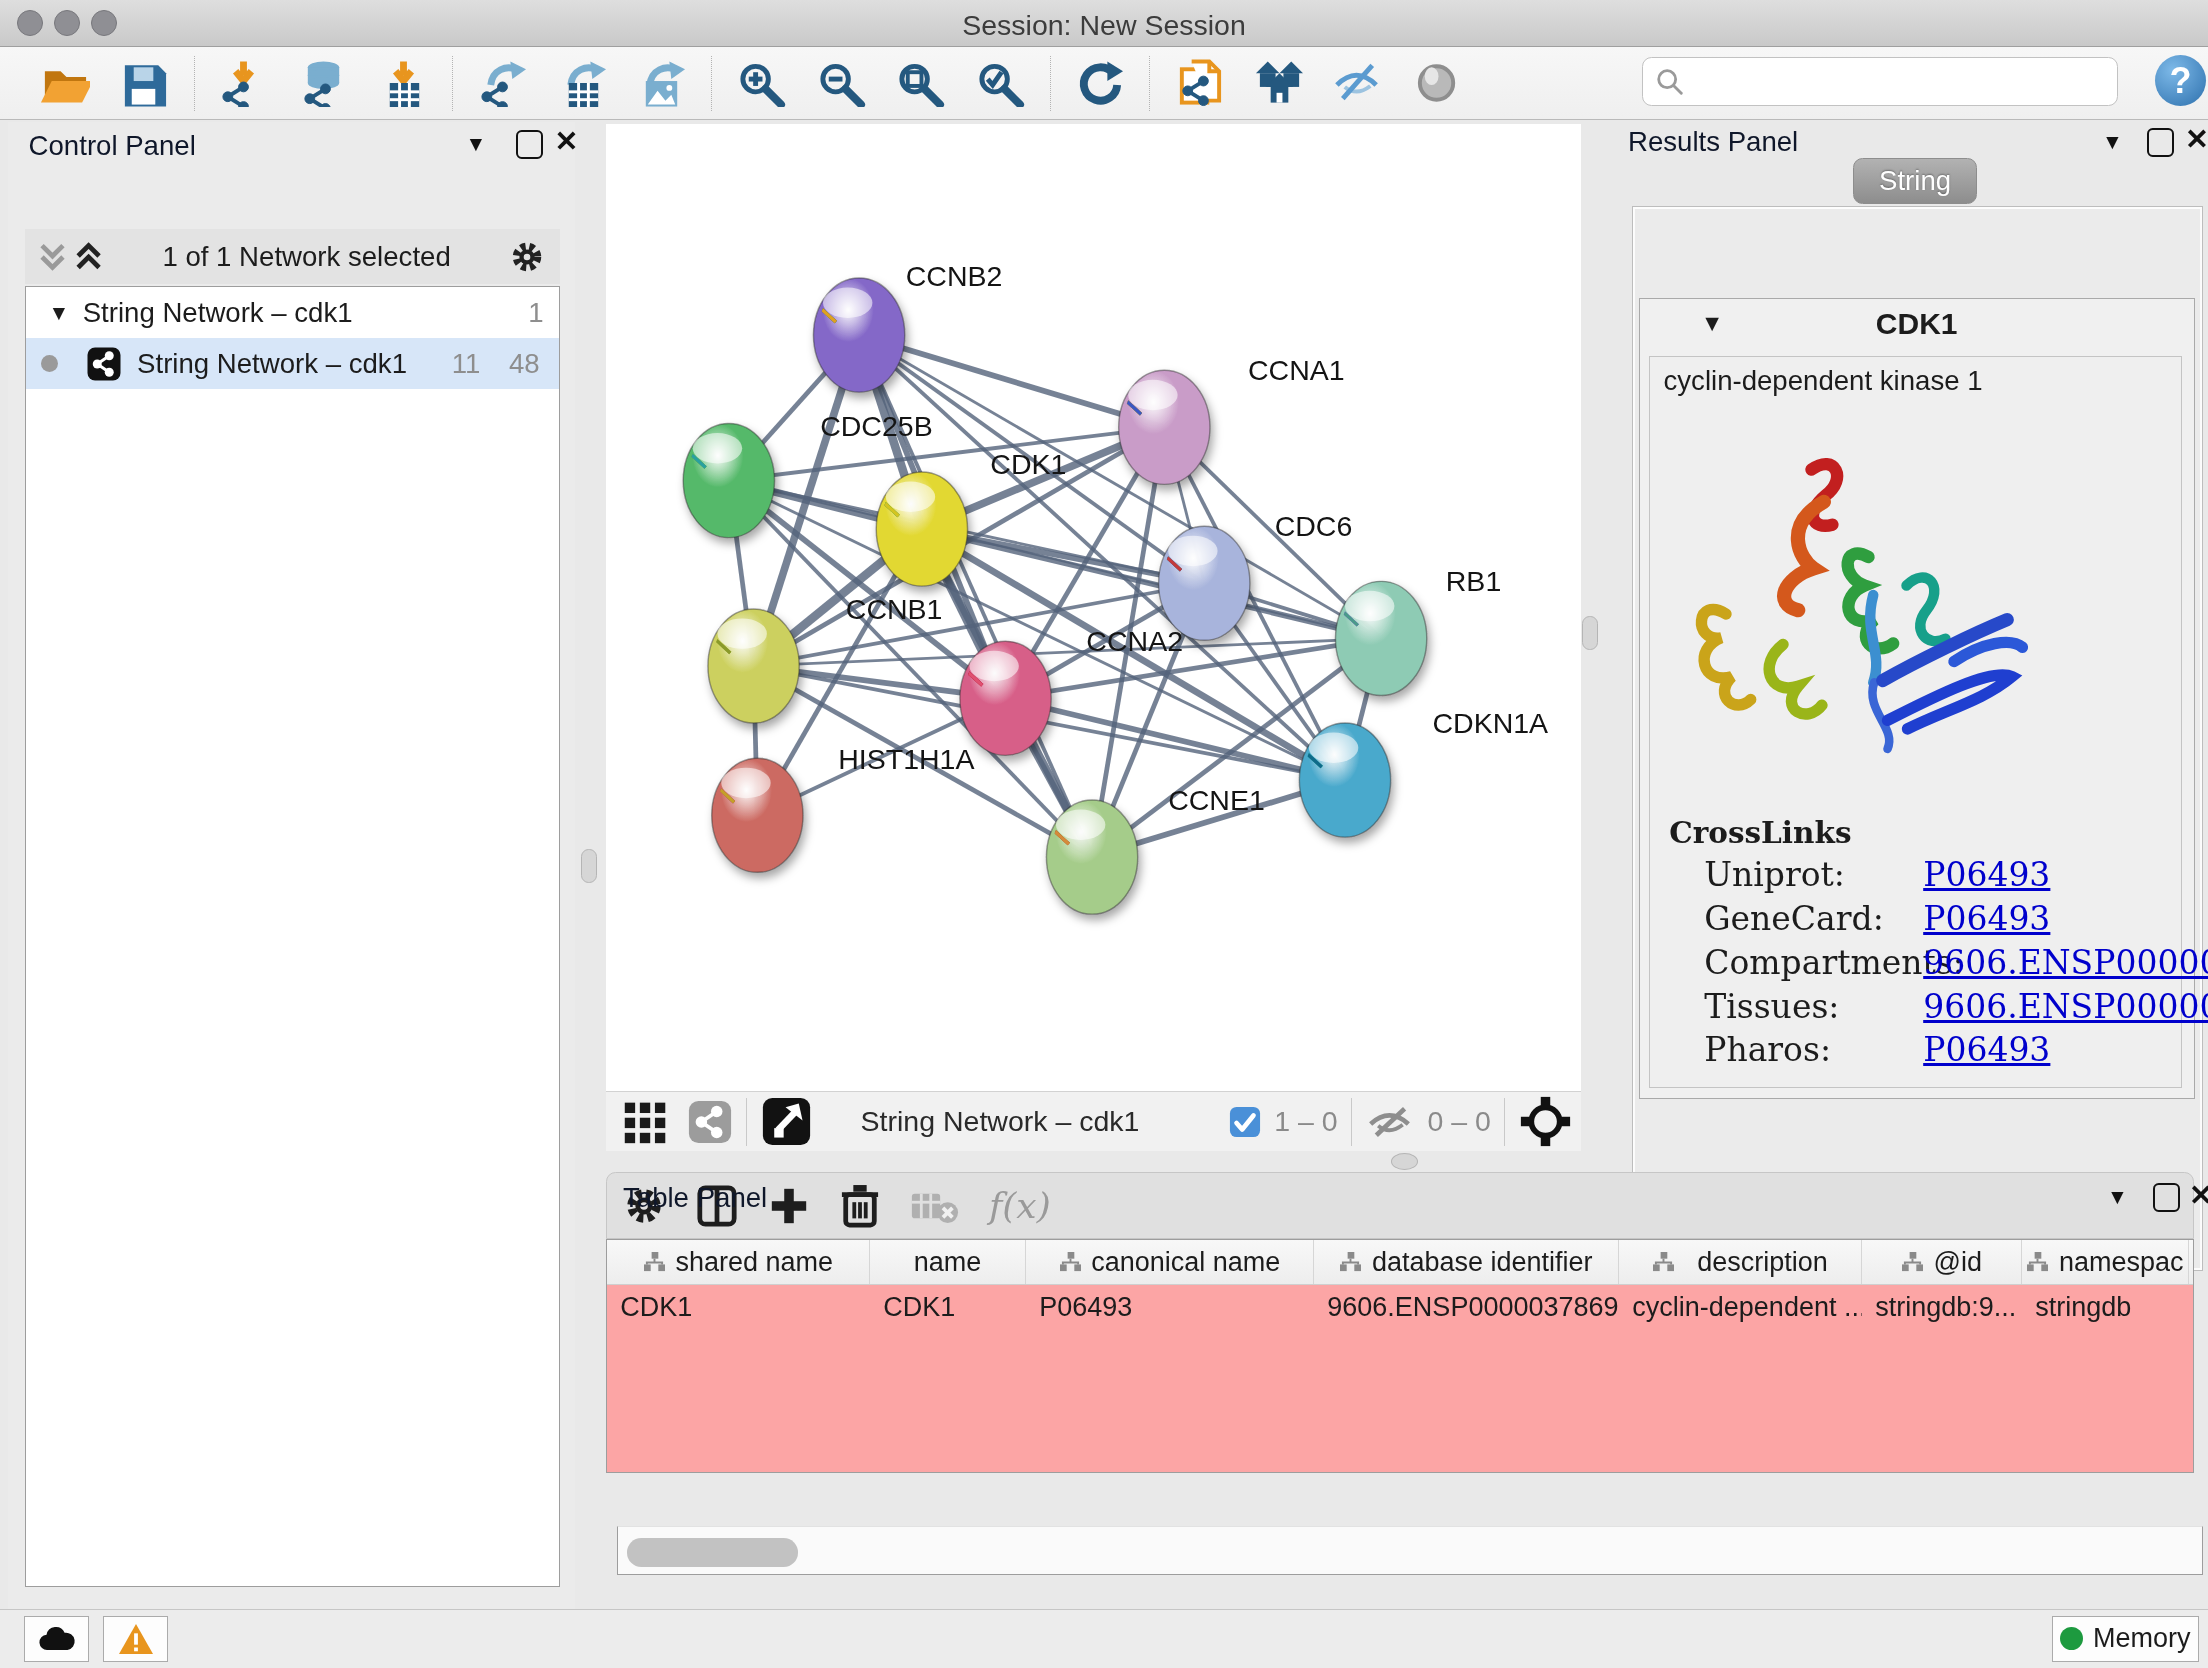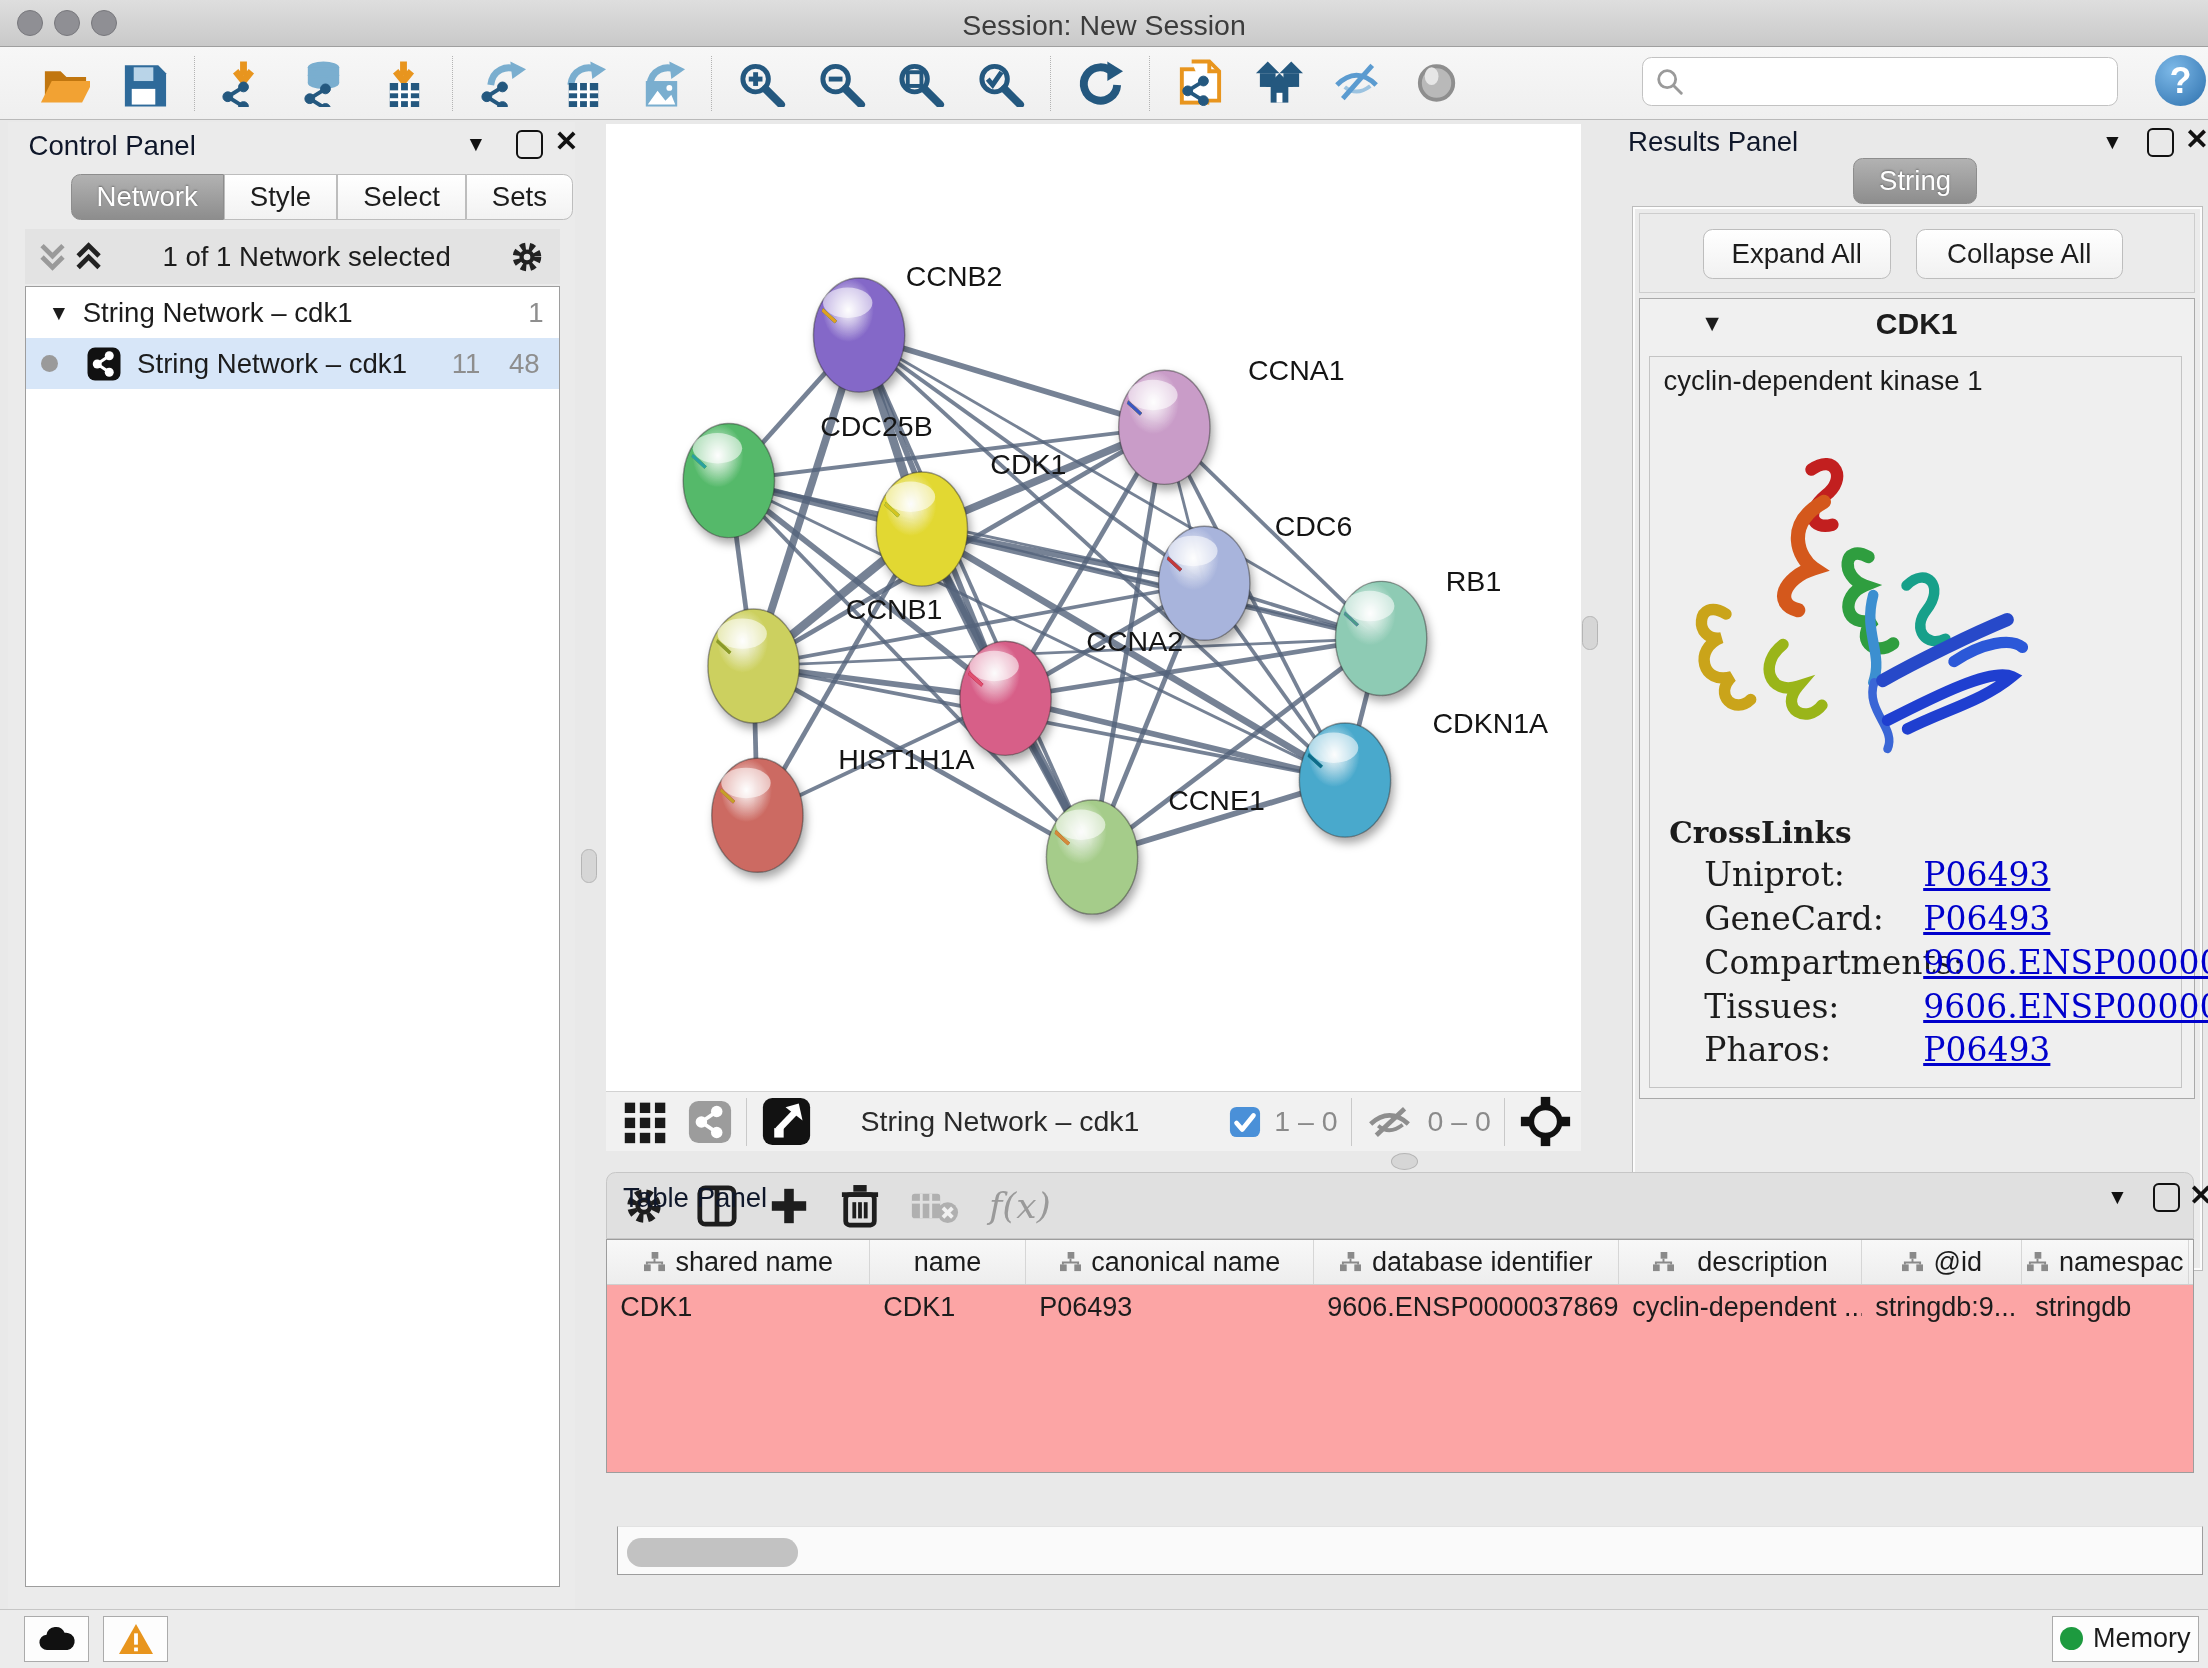--- a/index.html
+++ b/index.html
@@ -299,12 +299,6 @@
   <span class="abs sq-ctl" style="left:508px;top:7.6px"></span>
   <span class="abs win-ctl" style="left:547px;top:4.8px">✕</span>
 
-  <div id="cp-tabs" class="abs">
-      <div class="tabbtn sel">Network</div>
-      <div class="tabbtn">Style</div>
-      <div class="tabbtn">Select</div>
-      <div class="tabbtn">Sets</div>
-    </div>
 
   <div id="cp-subheader" class="abs">
     <svg width="67" height="38" viewBox="0 0 70 40" style="margin-left:13.3px">

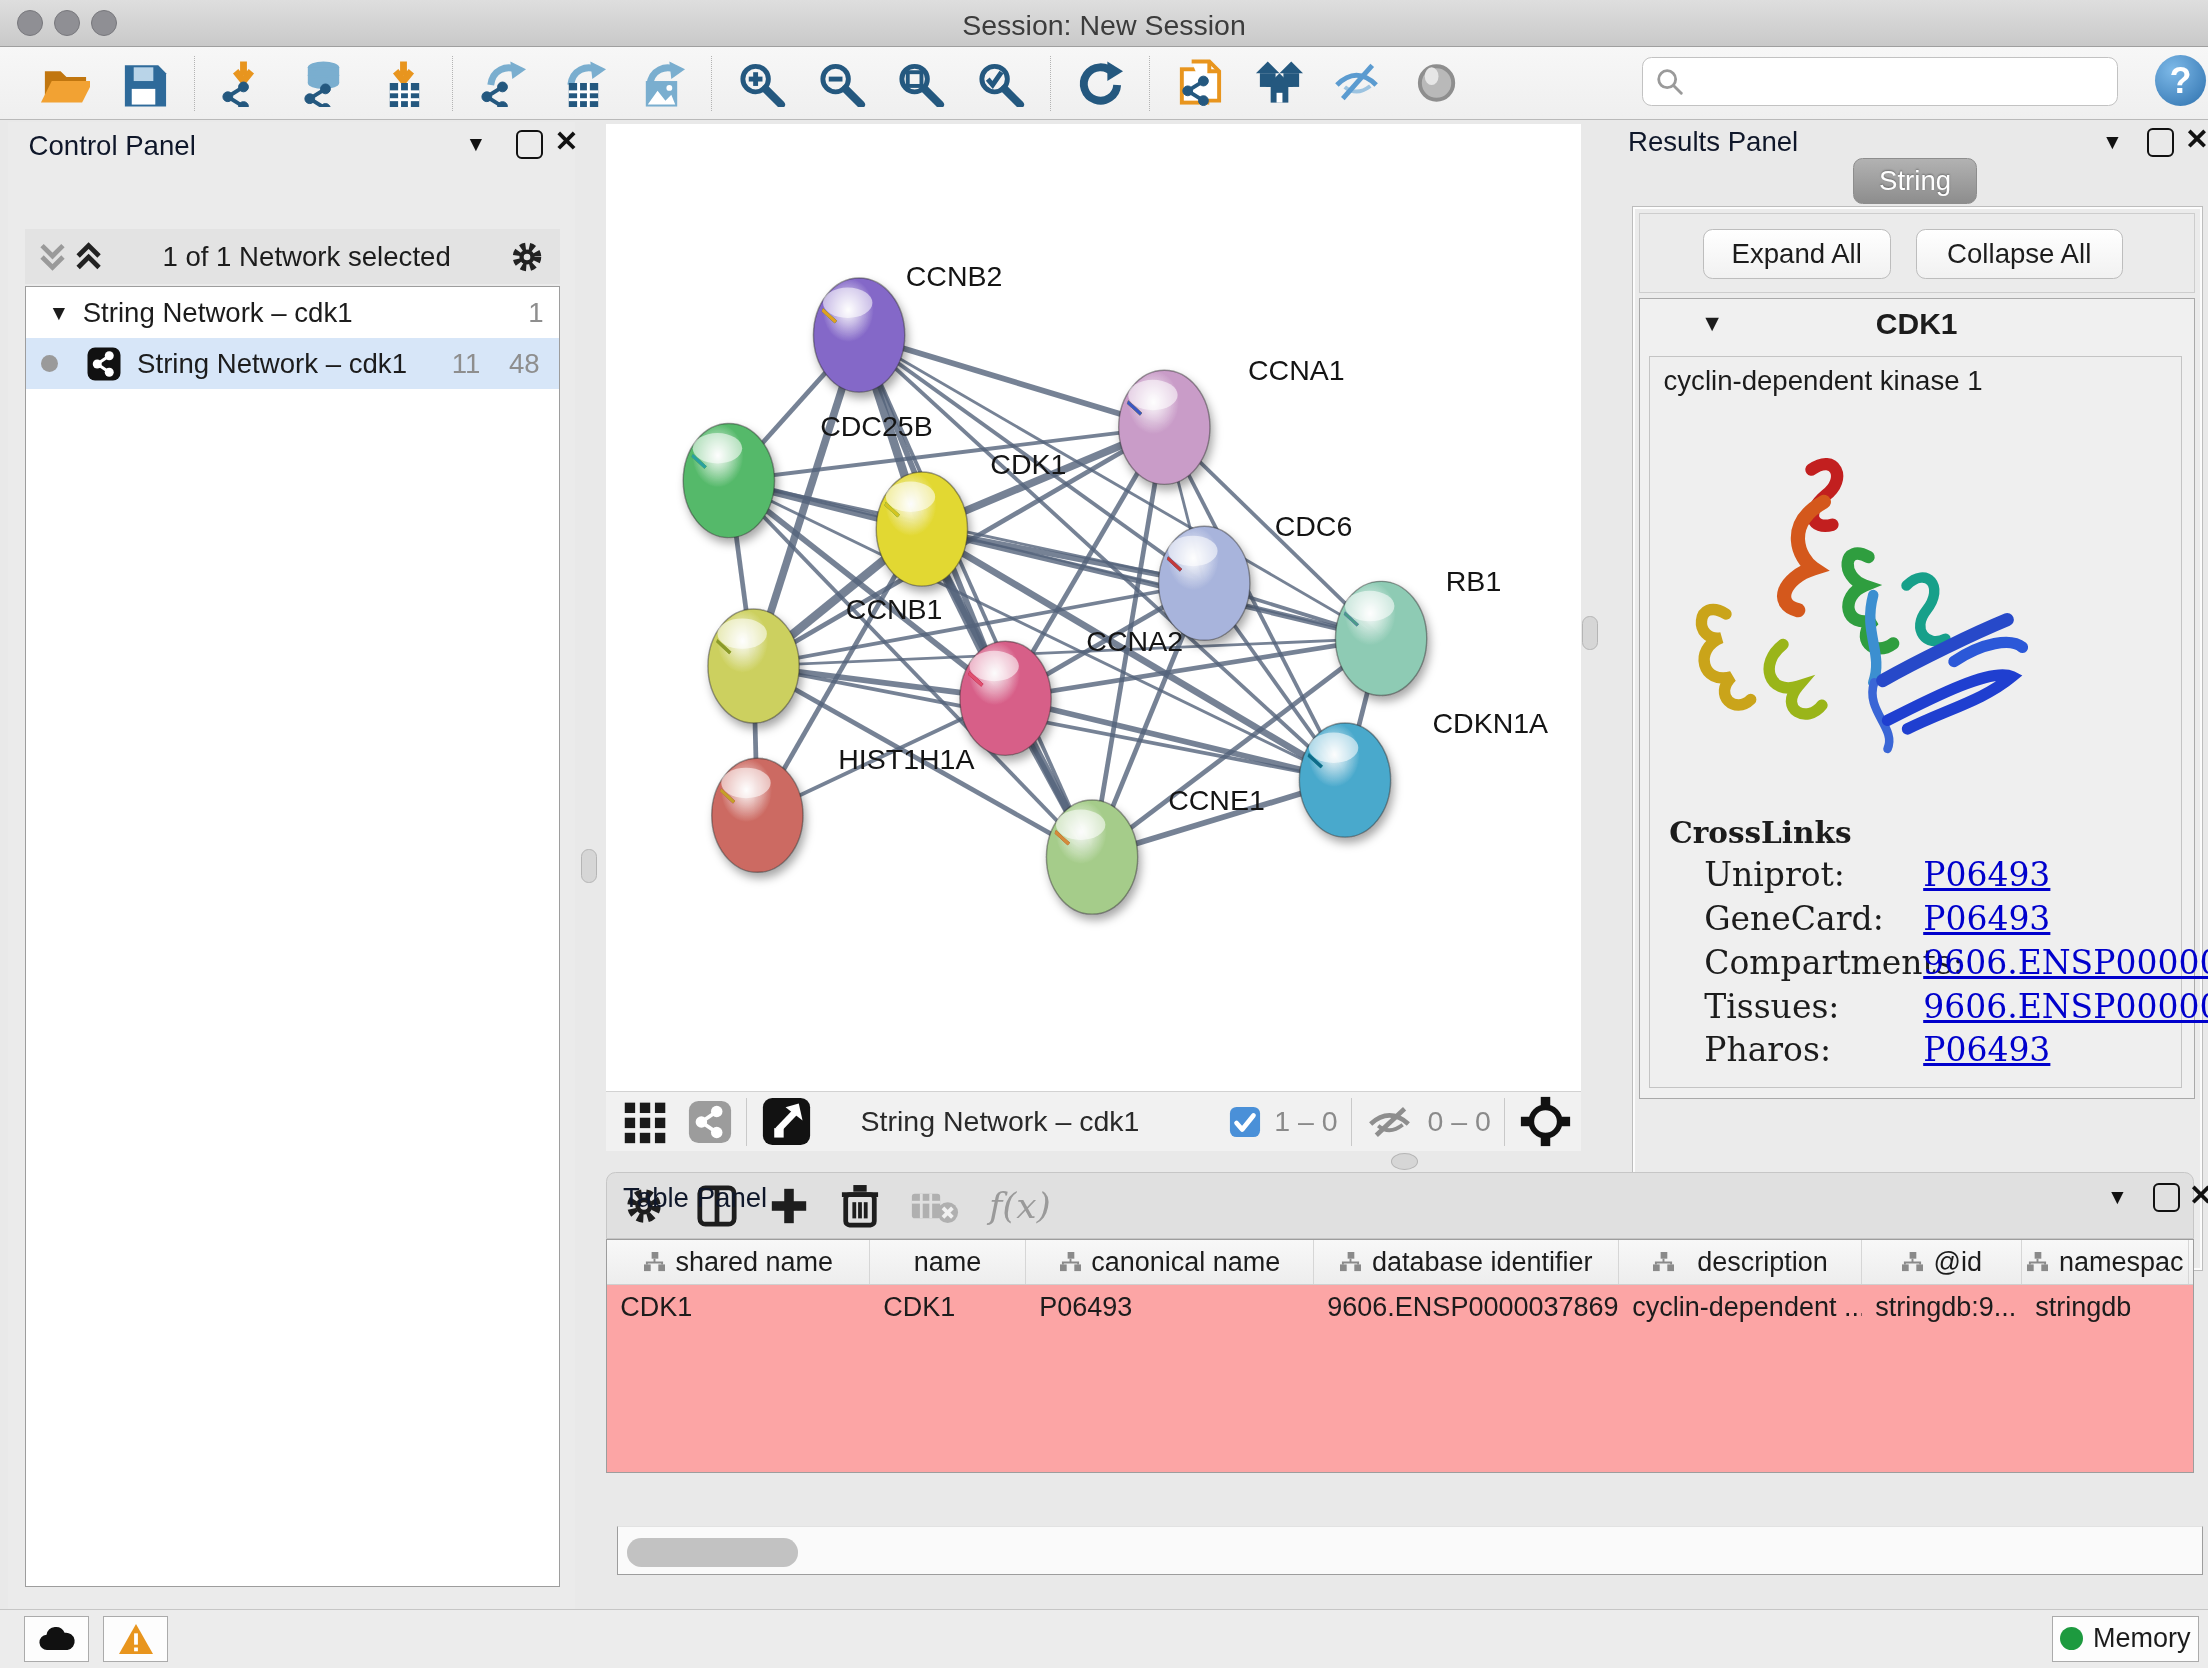--- a/index.html
+++ b/index.html
@@ -645,10 +645,6 @@
   <div id="rp-tab" class="abs tabbtn sel" style="border-radius:9.5px">String</div>
 
   <div id="rp-outer" class="abs">
-    <div class="abs" style="left:5.7px;top:5.7px;width:554px;height:78px;border:1.9px solid #cdcdcd;background:#ebebeb">
-      <div class="rp-btn abs" style="left:63px;top:15px;width:186px">Expand All</div>
-      <div class="rp-btn abs" style="left:276px;top:15px;width:205px">Collapse All</div>
-    </div>
 
     <div id="cdk-card" class="abs">
       <span class="abs" style="left:61px;top:11.4px;font-size:23px">▼</span>

